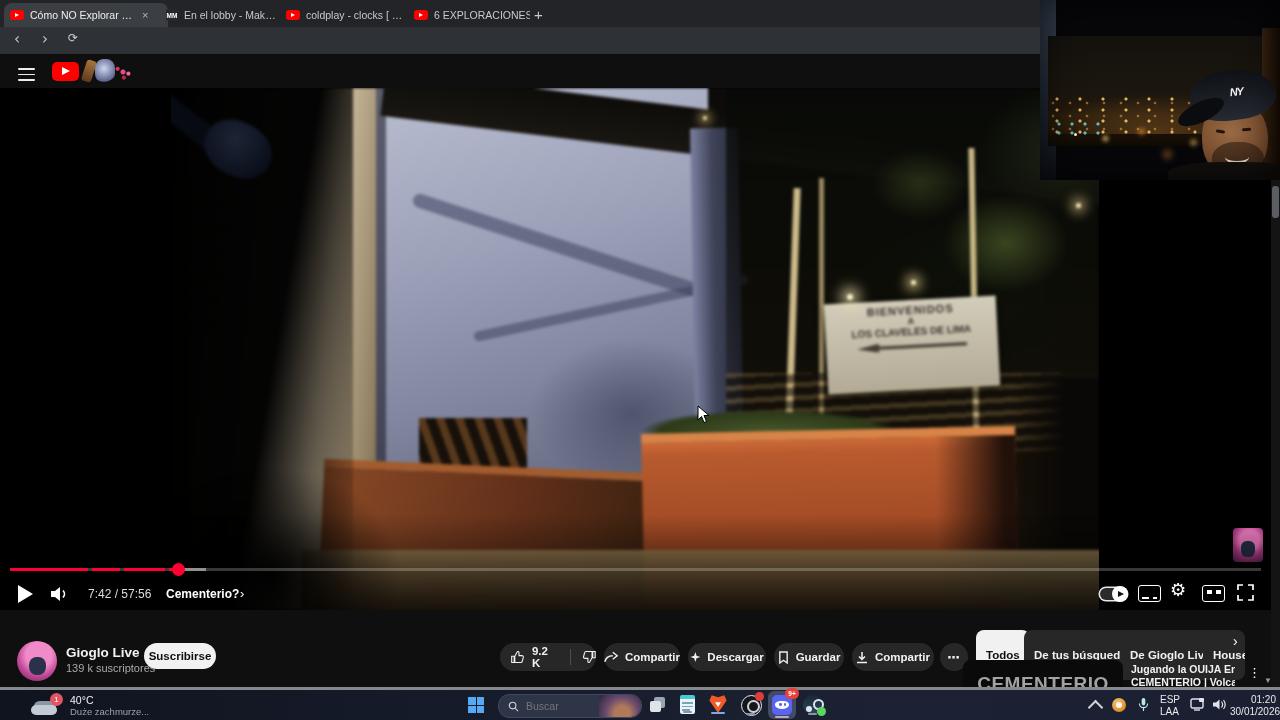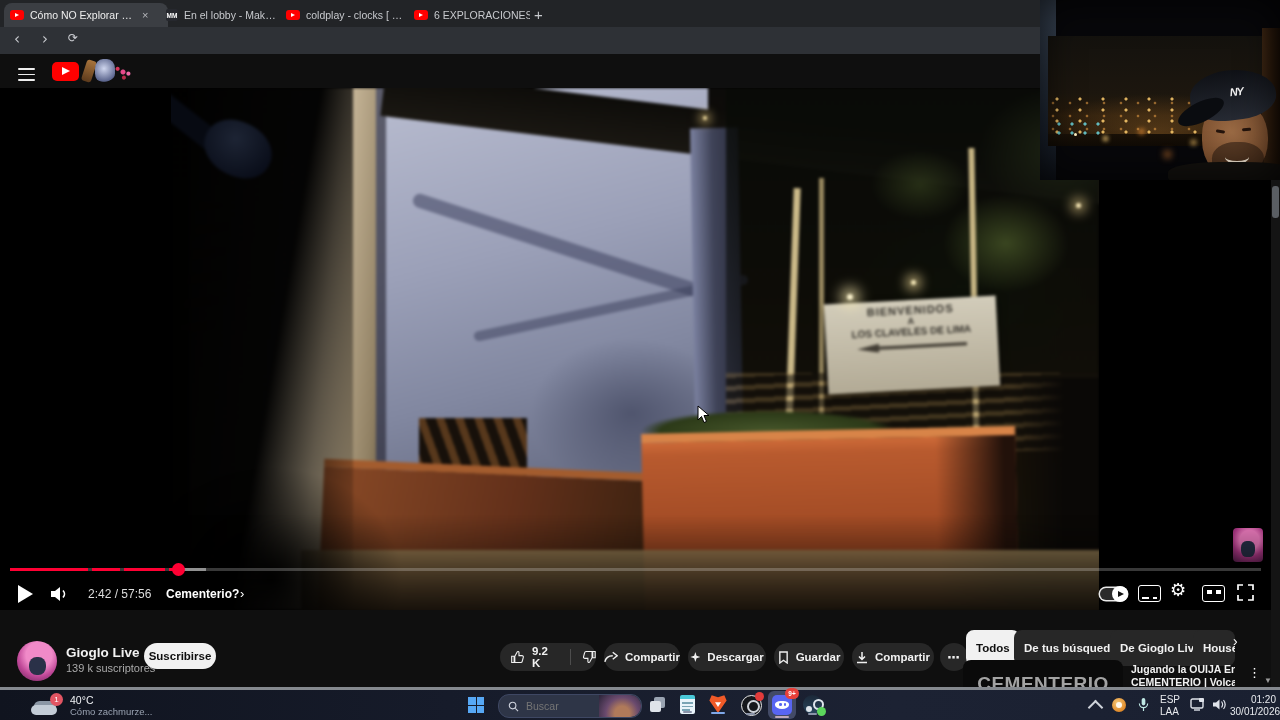--- a/index.html
+++ b/index.html
@@ -206,7 +206,7 @@
       <path d="M3 7v6h4l5 4V3L7 7z" class="ctrl-ic"></path>
           <path d="M15 6.5a5 5 0 0 1 0 7" class="ctrl-ic-s"></path>
     </svg>
-    <span class="a" style="left:88px;top:7px;font-size:12px;color:#ddd;">2:42 / 57:56</span>
+    <span class="a" style="left:88px;top:7px;font-size:12px;color:#ddd;">7:42 / 57:56</span>
     <span class="a" style="left:166px;top:7px;font-size:12px;color:#fff;font-weight:600;">Cementerio?</span>
     <span class="a" style="left:240px;top:6px;font-size:13px;color:#fff;">›</span>
     <div class="a" style="left:1100px;top:8px;width:27px;height:12px;border-radius:7px;background:#2b2b2b;box-shadow:0 0 0 1.5px #e8e8e8;">

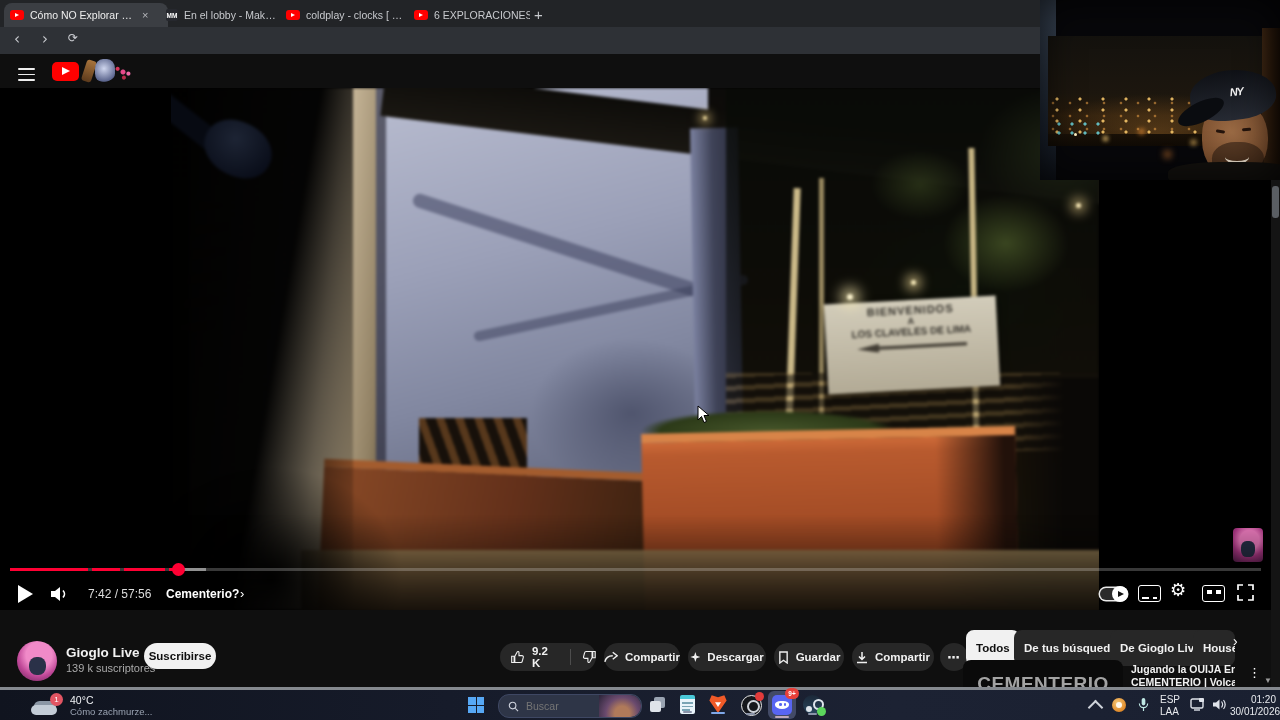--- a/index.html
+++ b/index.html
@@ -40,7 +40,7 @@
   .seg{position:absolute;height:3px;background:#f03;top:0;}
   .ctrl-ic{fill:#fff;}
   .ctrl-ic-s{stroke:#fff;fill:none;stroke-width:1.7;}
-  .chip{top:630px;height:24px;border-radius:8px;background:#272727;color:#f1f1f1;font-size:11.5px;display:flex;align-items:center;padding:6px 10px;font-weight:600;}
+  .chip{top:630px;height:24px;border-radius:8px;background:#272727;color:#f1f1f1;font-size:11.5px;display:flex;align-items:center;padding:13px 10px;font-weight:600;margin-left:10px;}
   .actpill{top:643px;height:28px;border-radius:14px;background:#272727;color:#f1f1f1;font-size:11.5px;font-weight:600;display:flex;align-items:center;justify-content:center;gap:7px;}
   .sign-line{color:#33302a;font-weight:bold;text-align:center;}
 

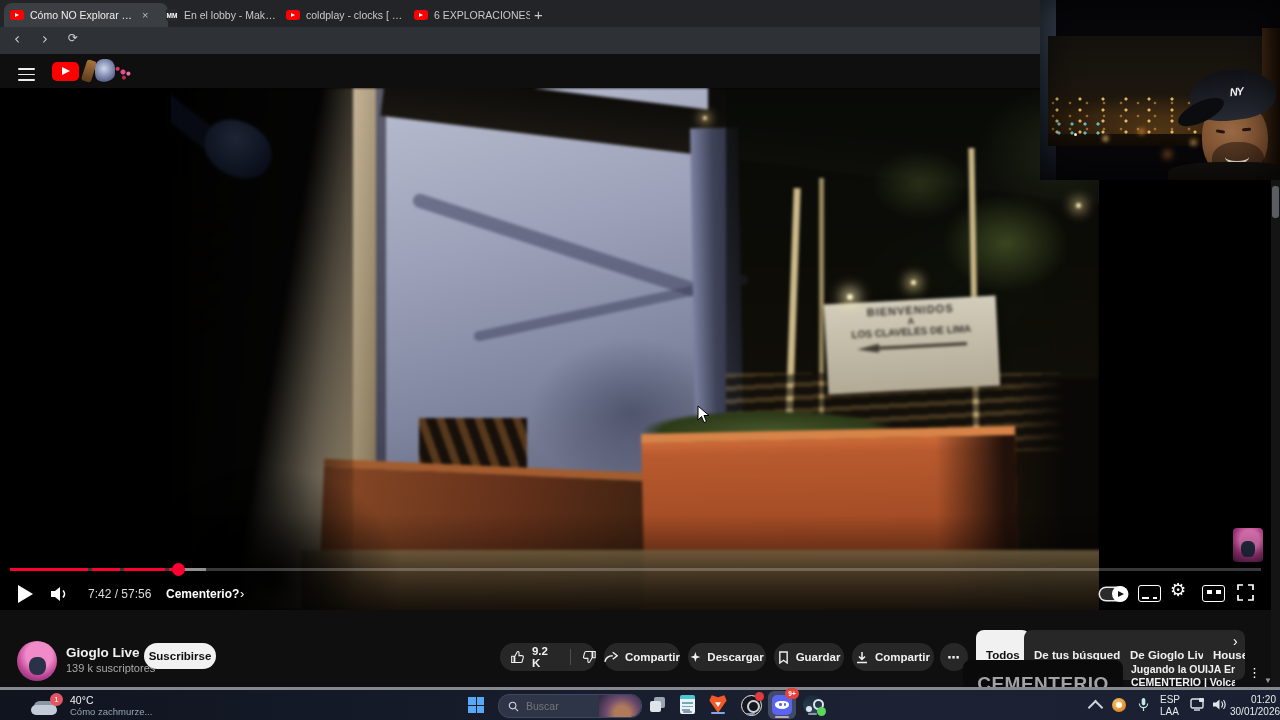--- a/index.html
+++ b/index.html
@@ -308,7 +308,7 @@
     </div>
     <div style="margin-left:6px;">
       <div style="font-size:10.5px;color:#f0f2f5;">40°C</div>
-      <div style="font-size:9.5px;color:#9aa3b2;">Cómo zachmurze...</div>
+      <div style="font-size:9.5px;color:#9aa3b2;">Duże zachmurze...</div>
     </div>
   </div>
 

